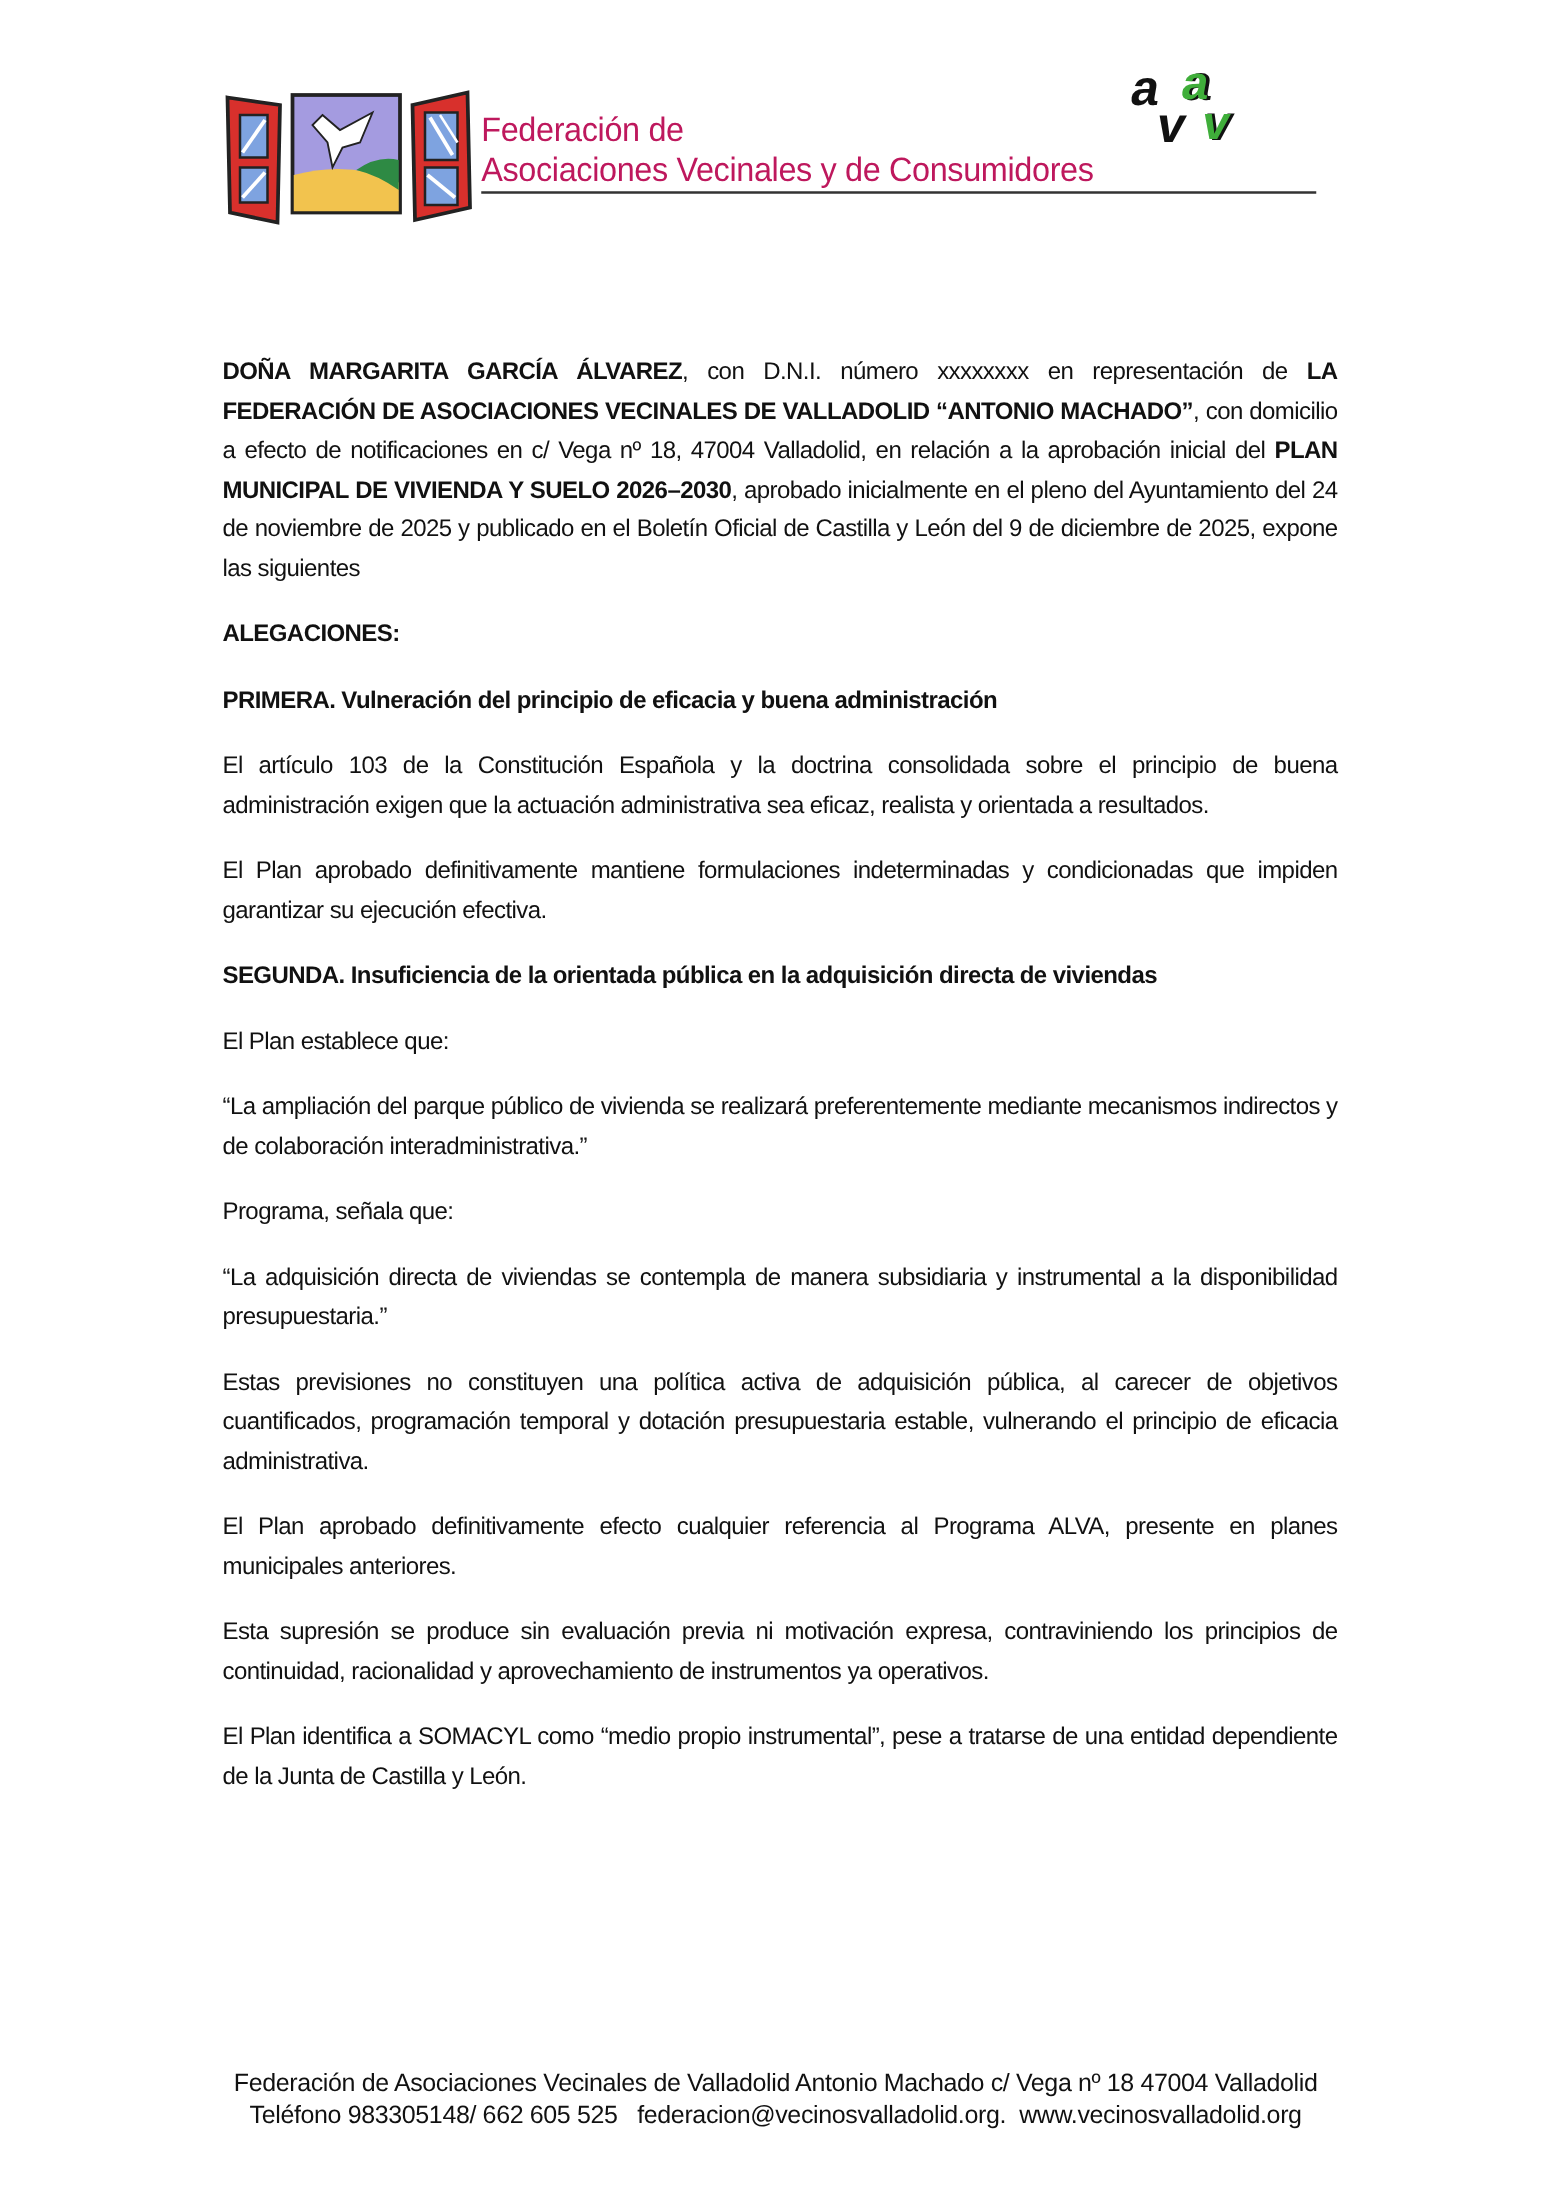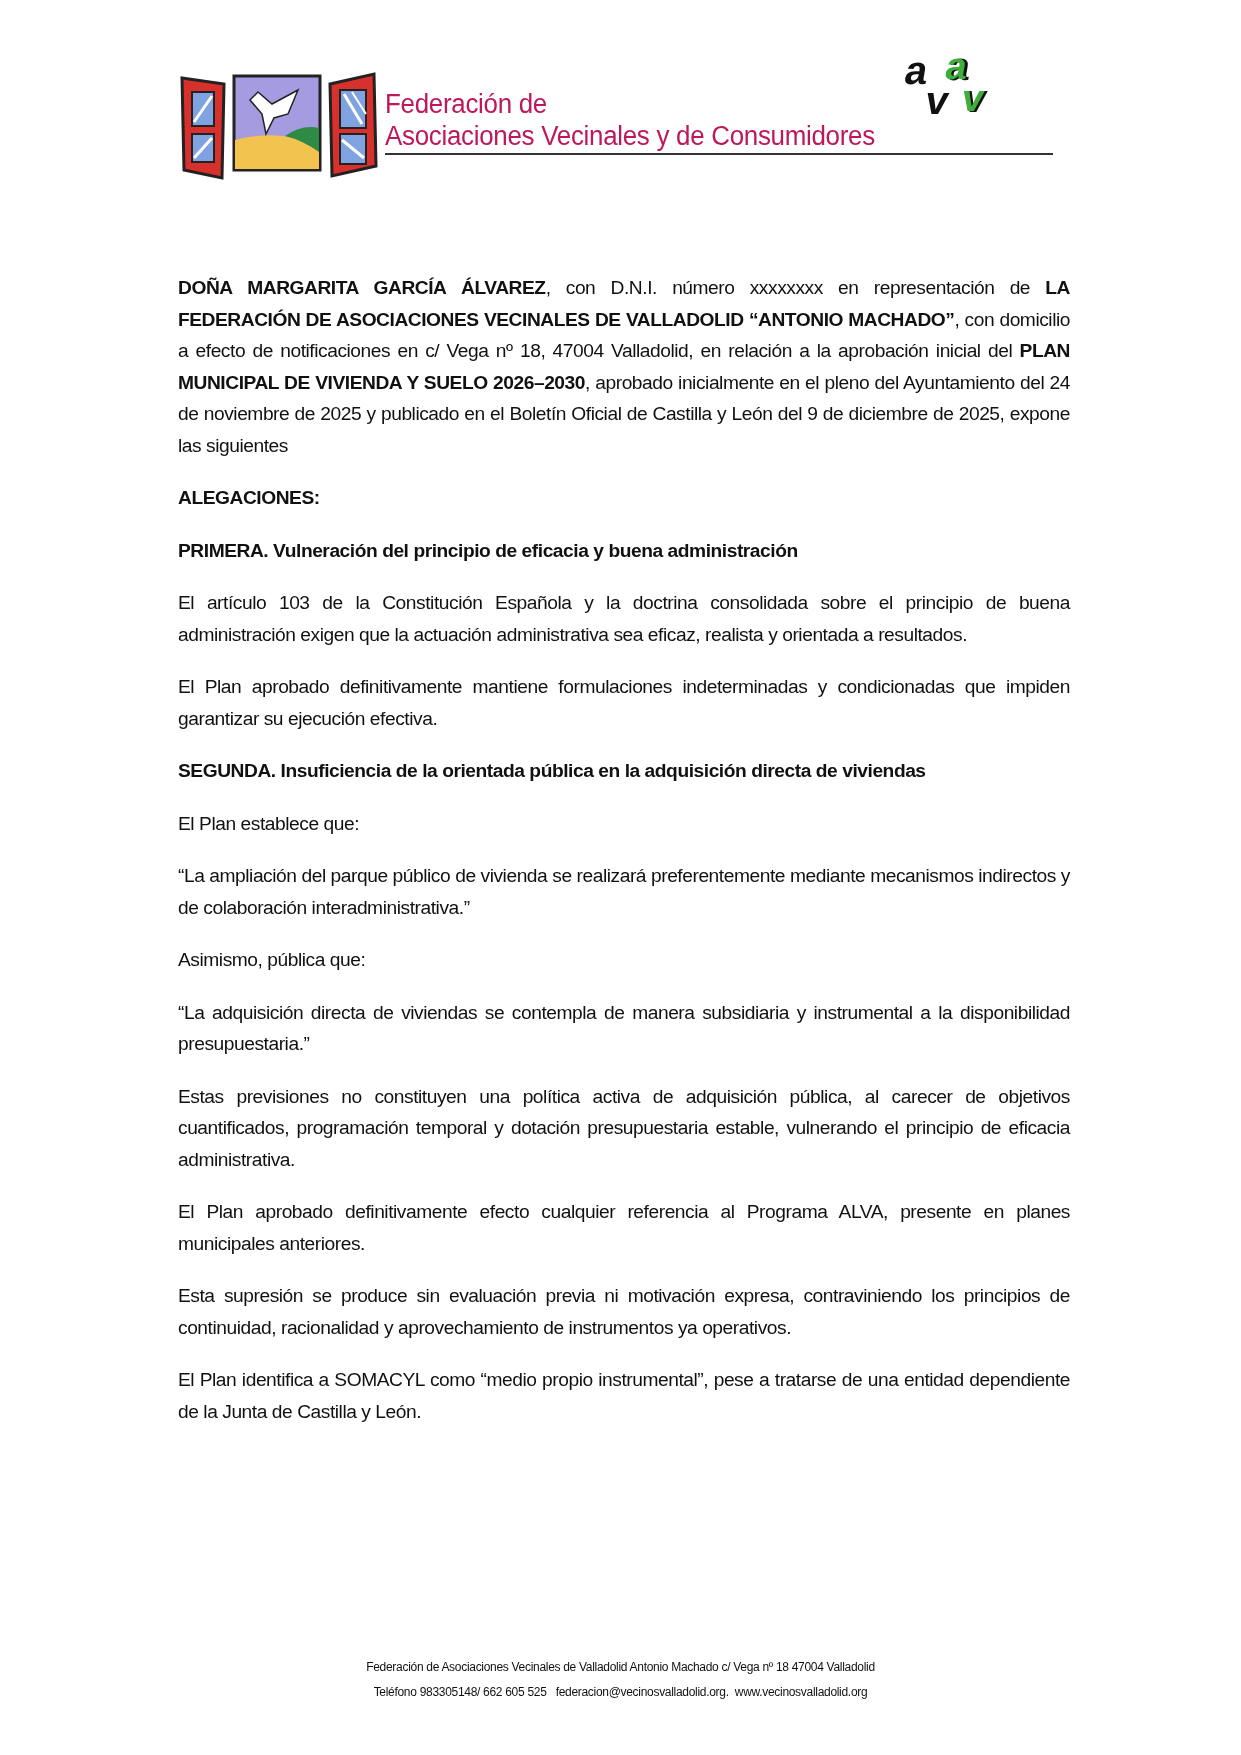--- a/index.html
+++ b/index.html
@@ -21,7 +21,7 @@
   .body-text { position: absolute; left: 178px; top: 266px; width: 892px;
                font-family: "Liberation Sans", sans-serif; font-size: 19.2px; line-height: 31.5px;
                letter-spacing: -0.45px; }
-  .body-text p { margin: 6px 0 21px 0; text-align: justify; }
+  .body-text p { margin: 16px 0 21px 0; text-align: justify; }
   .body-text p.heading { font-weight: bold; text-align: left; }
   .body-text b { font-weight: bold; }
 

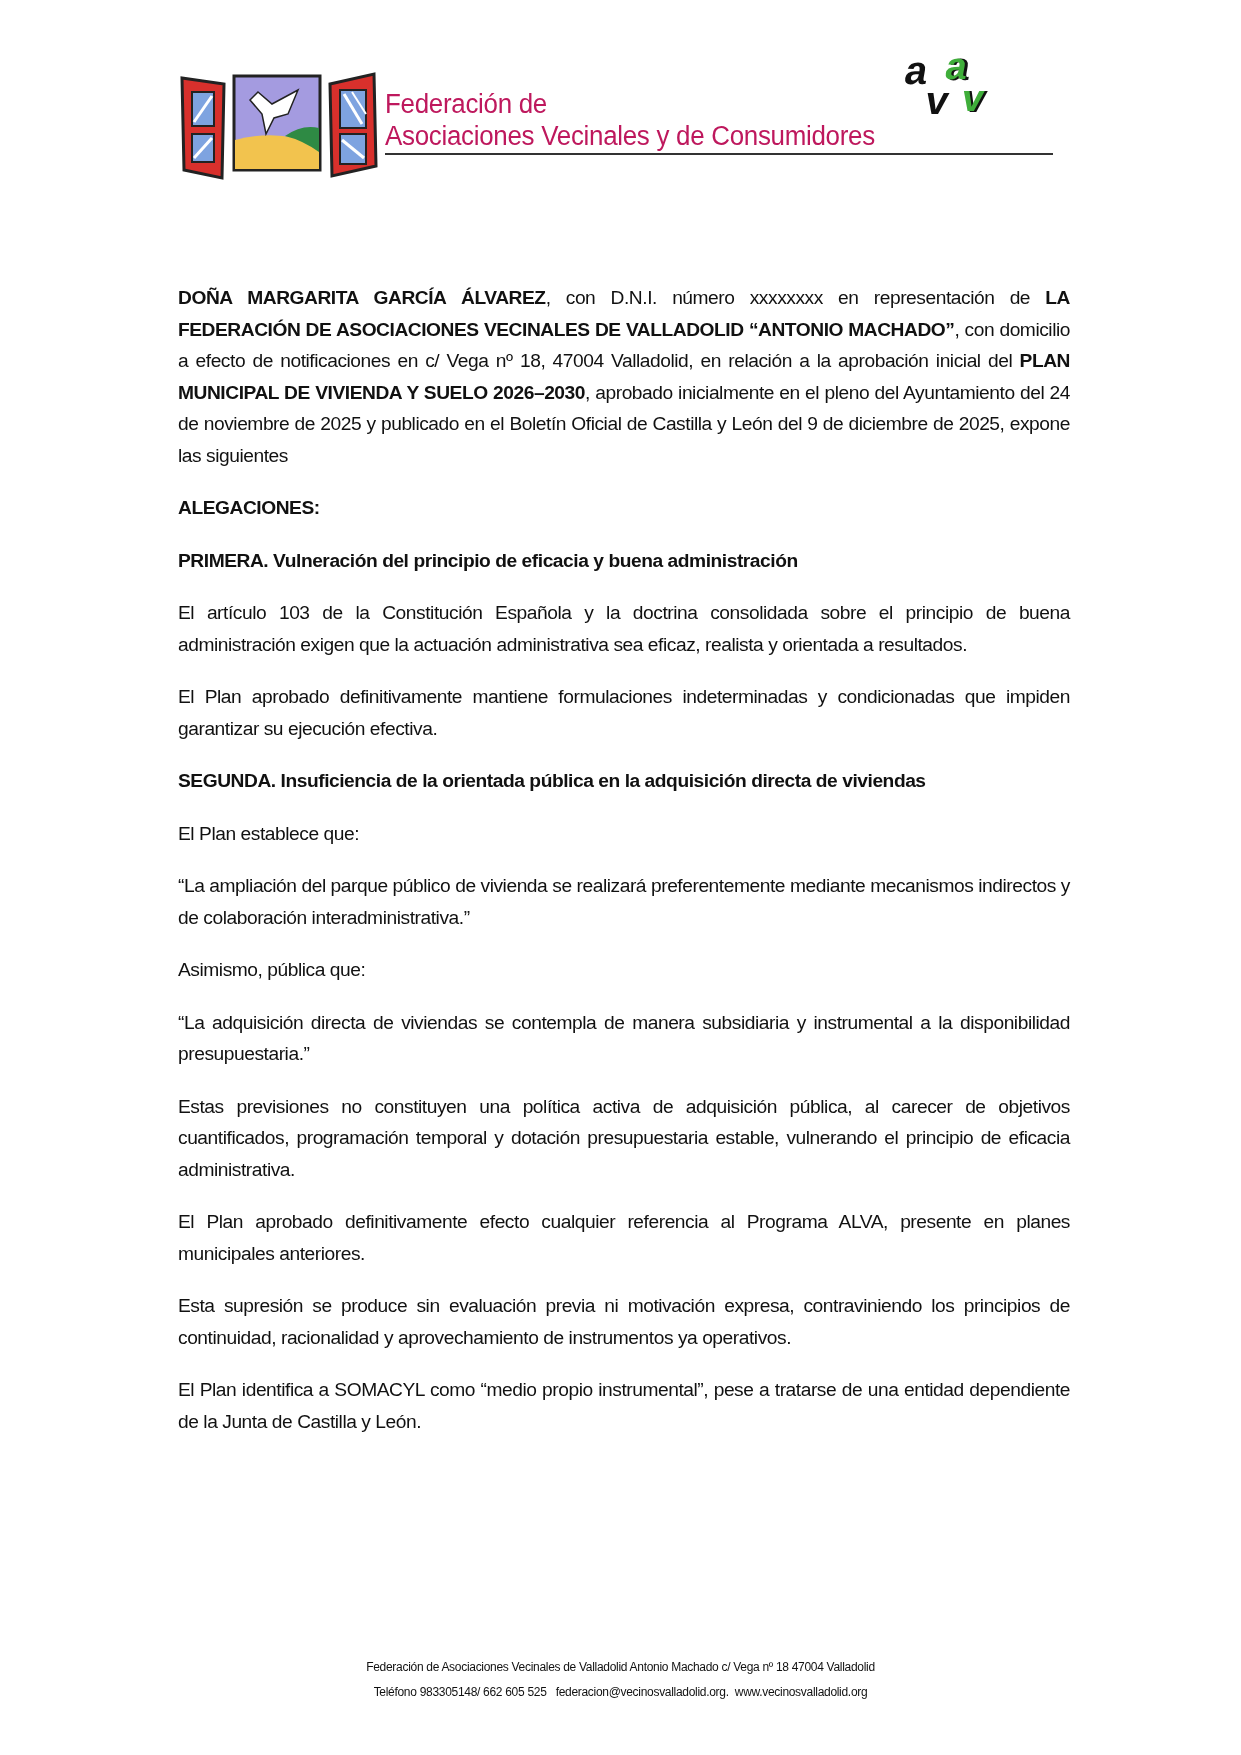--- a/index.html
+++ b/index.html
@@ -86,7 +86,7 @@
     <p class="heading">SEGUNDA. Insuficiencia de la orientada pública en la adquisición directa de viviendas</p>
     <p>El Plan establece que:</p>
     <p>“La ampliación del parque público de vivienda se realizará preferentemente mediante mecanismos indirectos y de colaboración interadministrativa.”</p>
-    <p>Asimismo, pública que:</p>
+    <p>Programa, señala que:</p>
     <p>“La adquisición directa de viviendas se contempla de manera subsidiaria y instrumental a la disponibilidad presupuestaria.”</p>
     <p>Estas previsiones no constituyen una política activa de adquisición pública, al carecer de objetivos cuantificados, programación temporal y dotación presupuestaria estable, vulnerando el principio de eficacia administrativa.</p>
 

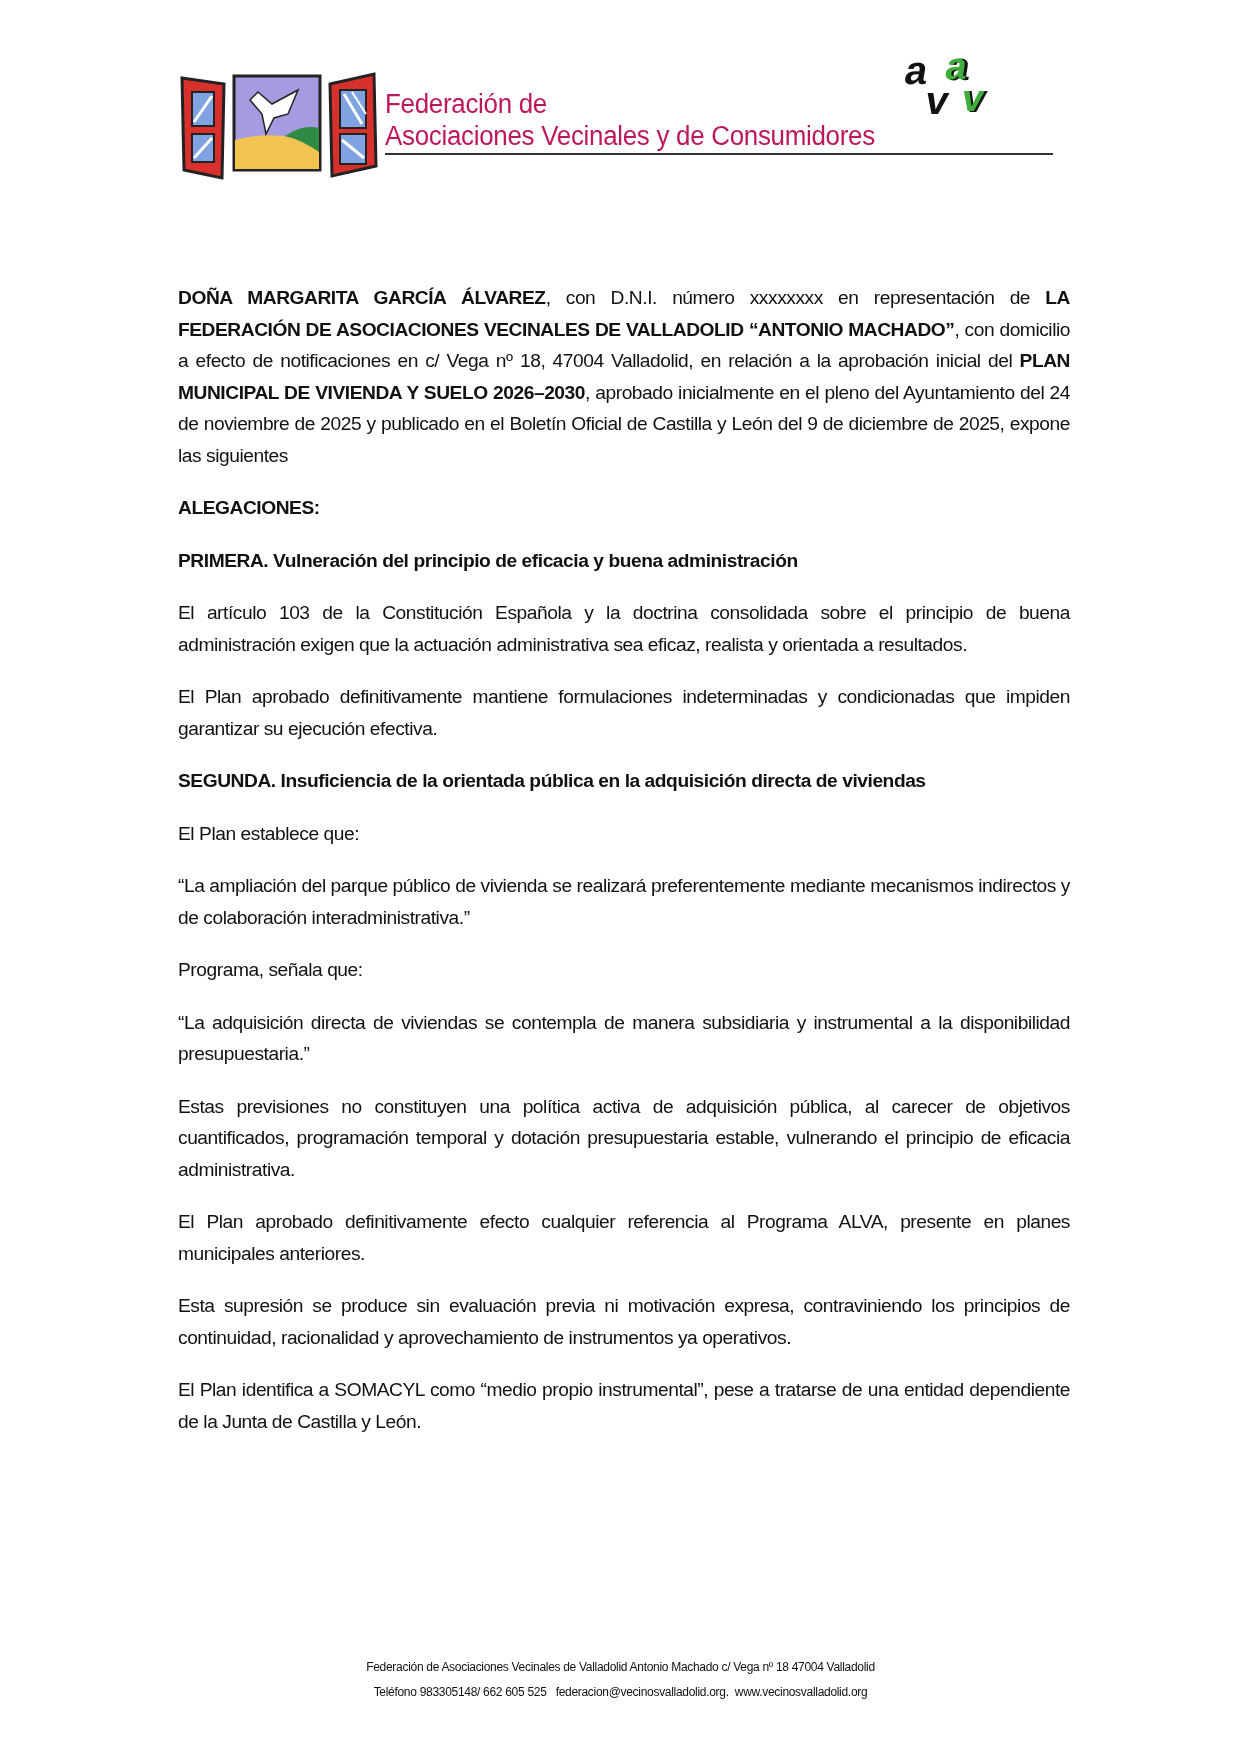--- a/index.html
+++ b/index.html
@@ -27,7 +27,7 @@
 
   
   .footer { position: absolute; left: 150px; top: 1655px; width: 941px; text-align: center;
-            font-family: "Liberation Sans", sans-serif; font-size: 12px; line-height: 25px;
+            font-family: "Liberation Sans", sans-serif; font-size: 20px; line-height: 25px;
             letter-spacing: -0.3px; color: #111; }
   .footer span { white-space: pre; }
 </style>

